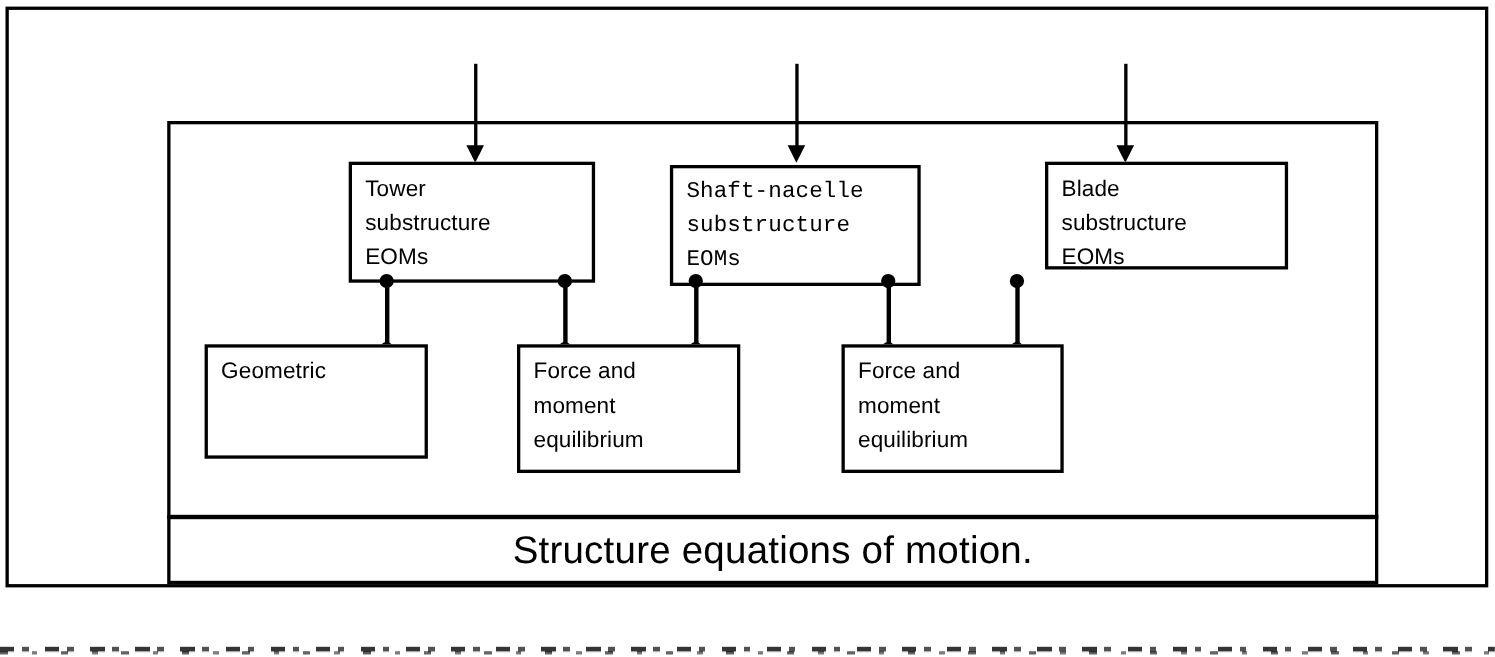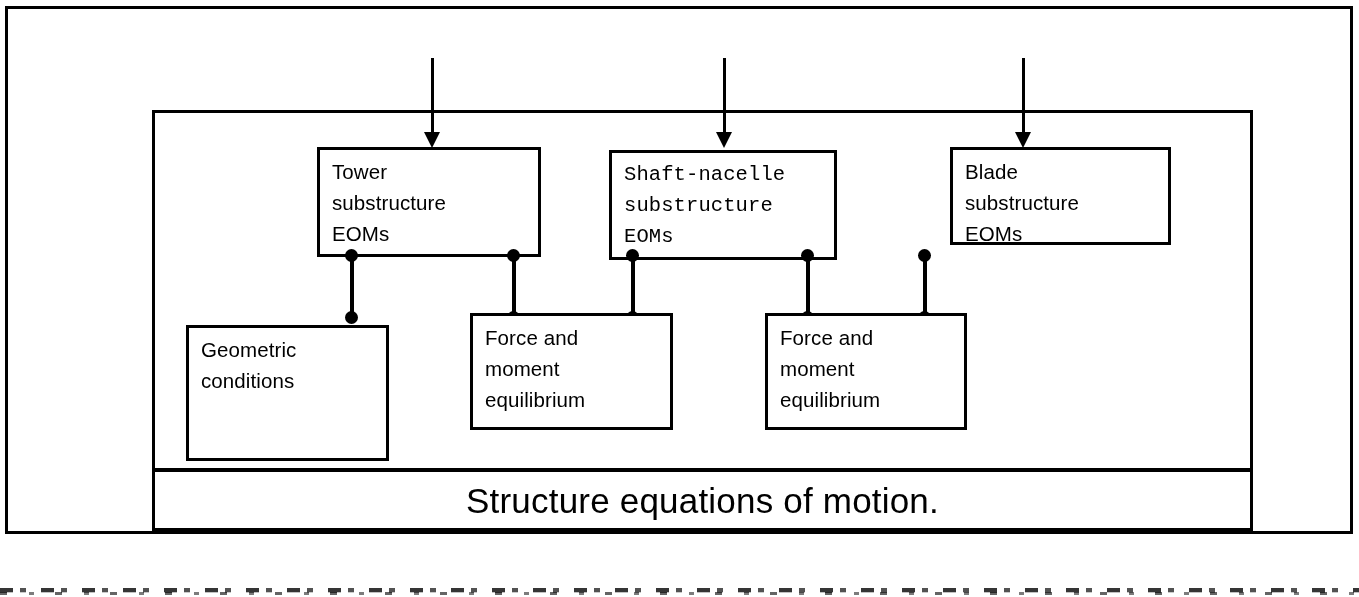--- a/index.html
+++ b/index.html
@@ -62,7 +62,7 @@
   #box-shaft      { left: 609px; top: 150px; width: 228px; height: 110px; font-family: Liberation Mono, monospace; }
   #box-blade      { left: 950px; top: 147px; width: 221px; height: 98px; }
   
-  #box-geometric  { left: 186px; top: 325px; width: 203px; height: 136px; }
+  #box-geometric  { left: 186px; top: 313px; width: 203px; height: 104px; }
   #box-force-1    { left: 470px; top: 313px; width: 203px; height: 117px; }
   #box-force-2    { left: 765px; top: 313px; width: 202px; height: 117px; }
 

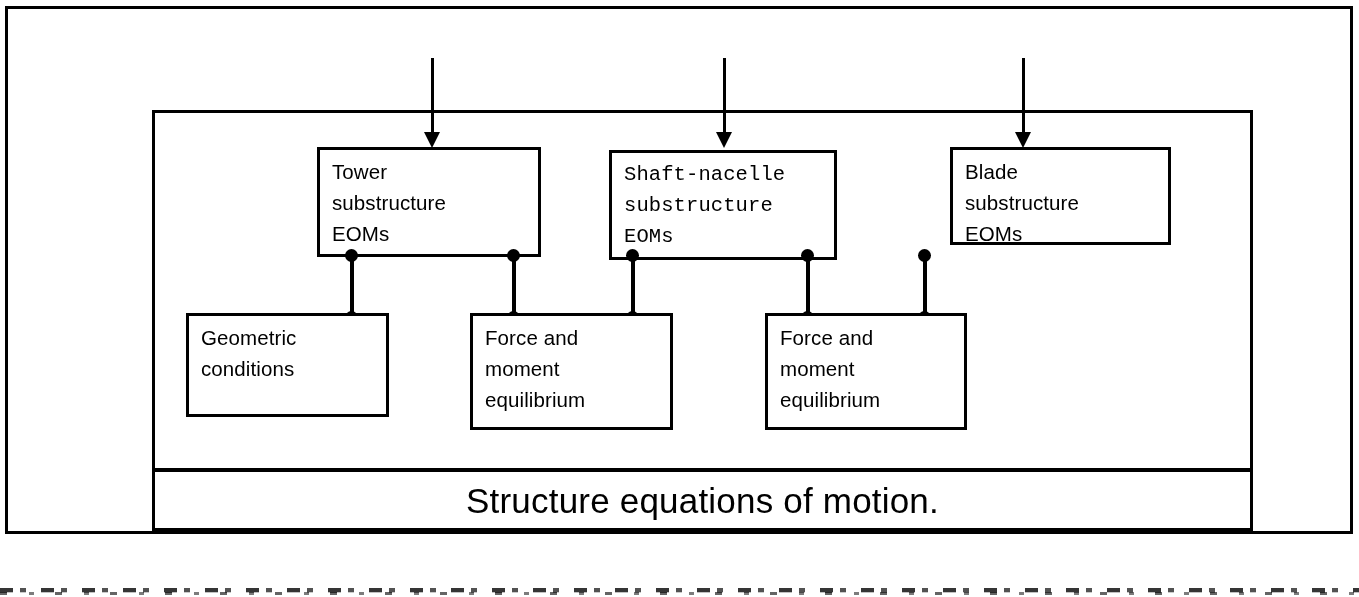--- a/index.html
+++ b/index.html
@@ -232,7 +232,6 @@
 
   <div class="node-box" id="box-geometric">
     <span class="line">Geometric</span>
-    <span class="line">conditions</span>
   </div>
 
   <div class="node-box" id="box-force-1">

